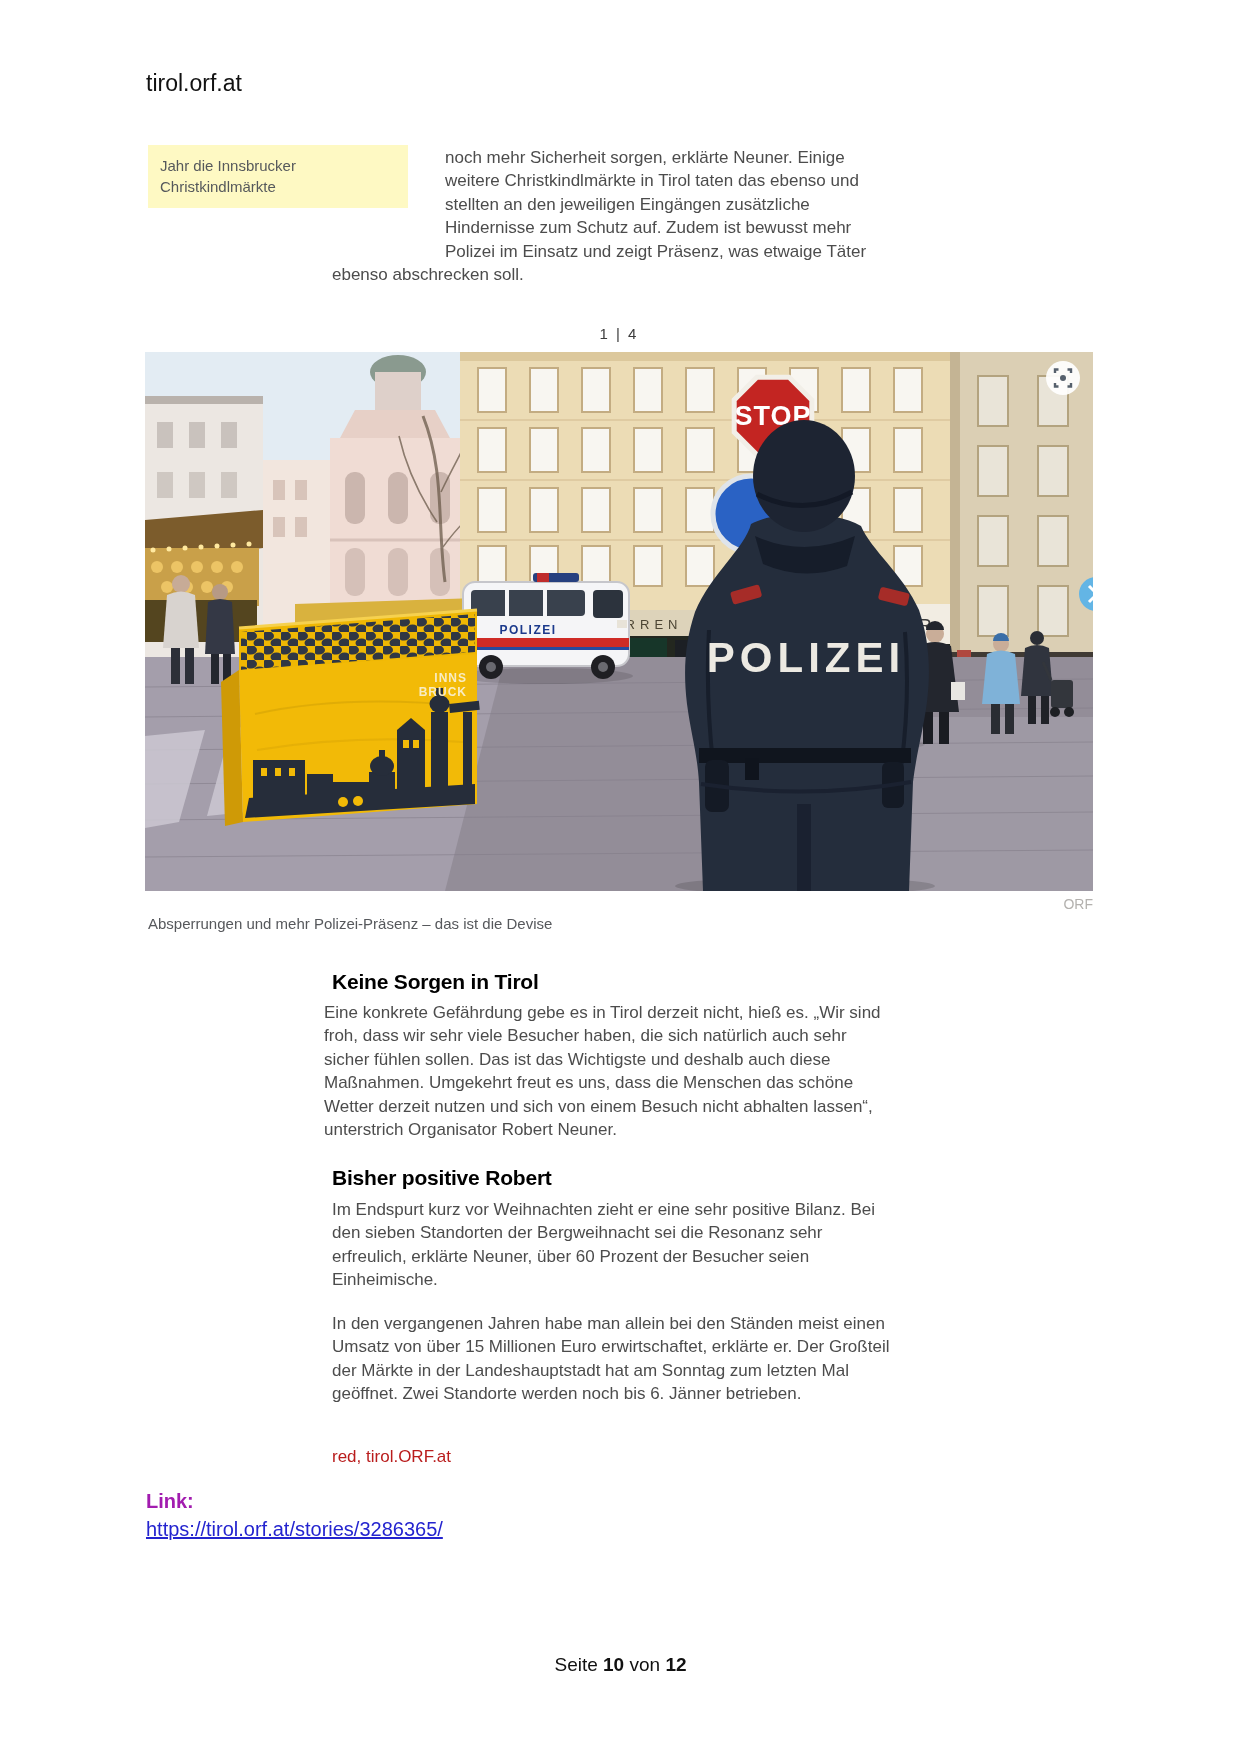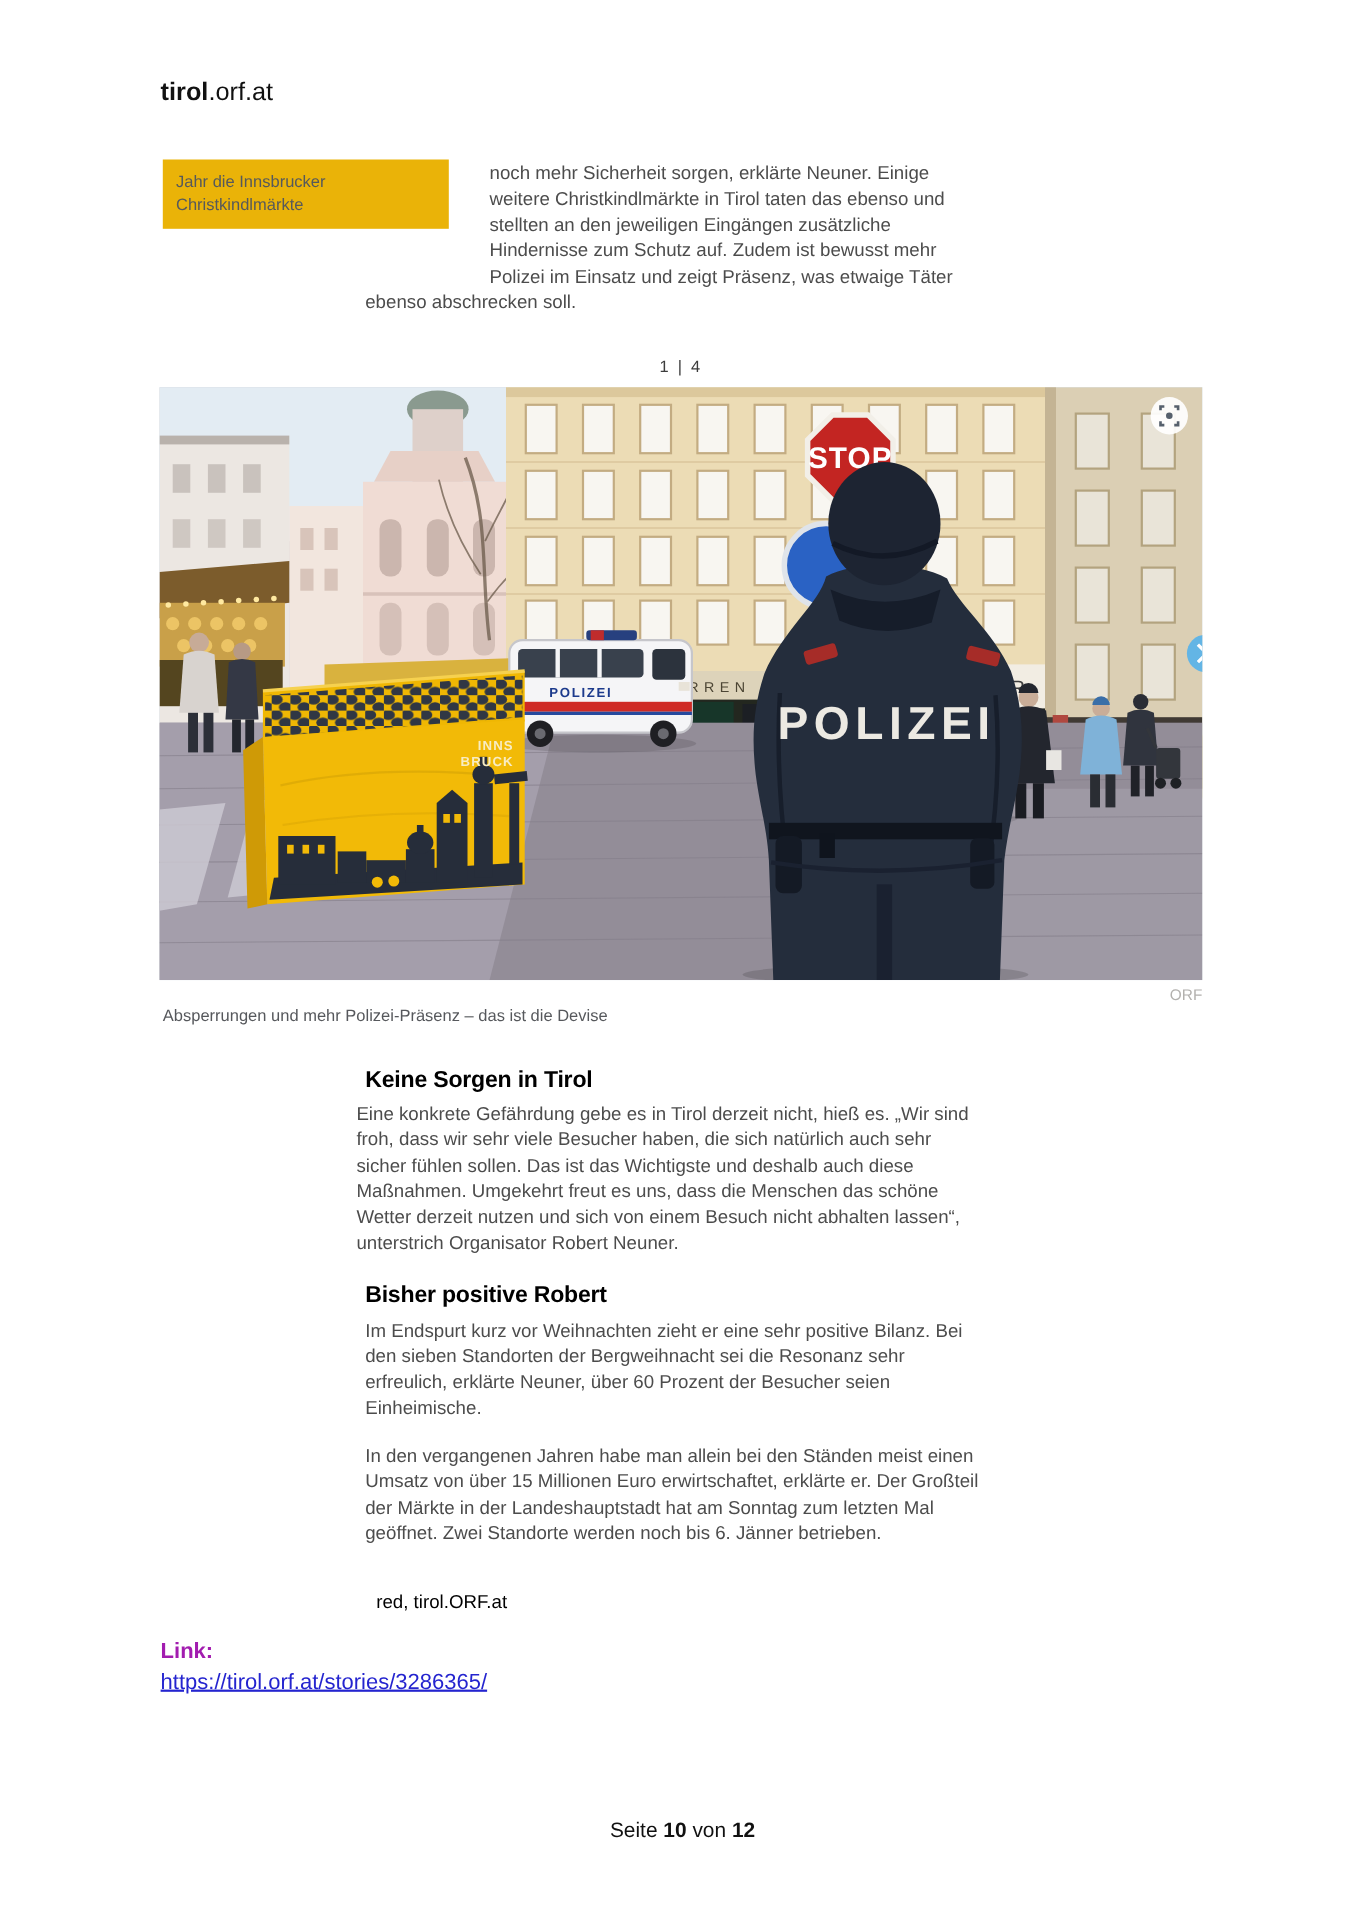--- a/index.html
+++ b/index.html
@@ -8,7 +8,7 @@
   .abs{position:absolute;}
 
   .site-header{left:146px;top:70px;font-size:23px;color:#111;}
-  .site-header b{font-weight:700;}
+  .site-header b{font-weight:400;}
 
   .related-box{left:148px;top:145px;width:236px;height:43px;background:#eab308;
       padding:10px 12px;font-size:15px;line-height:21px;color:#56595c;}

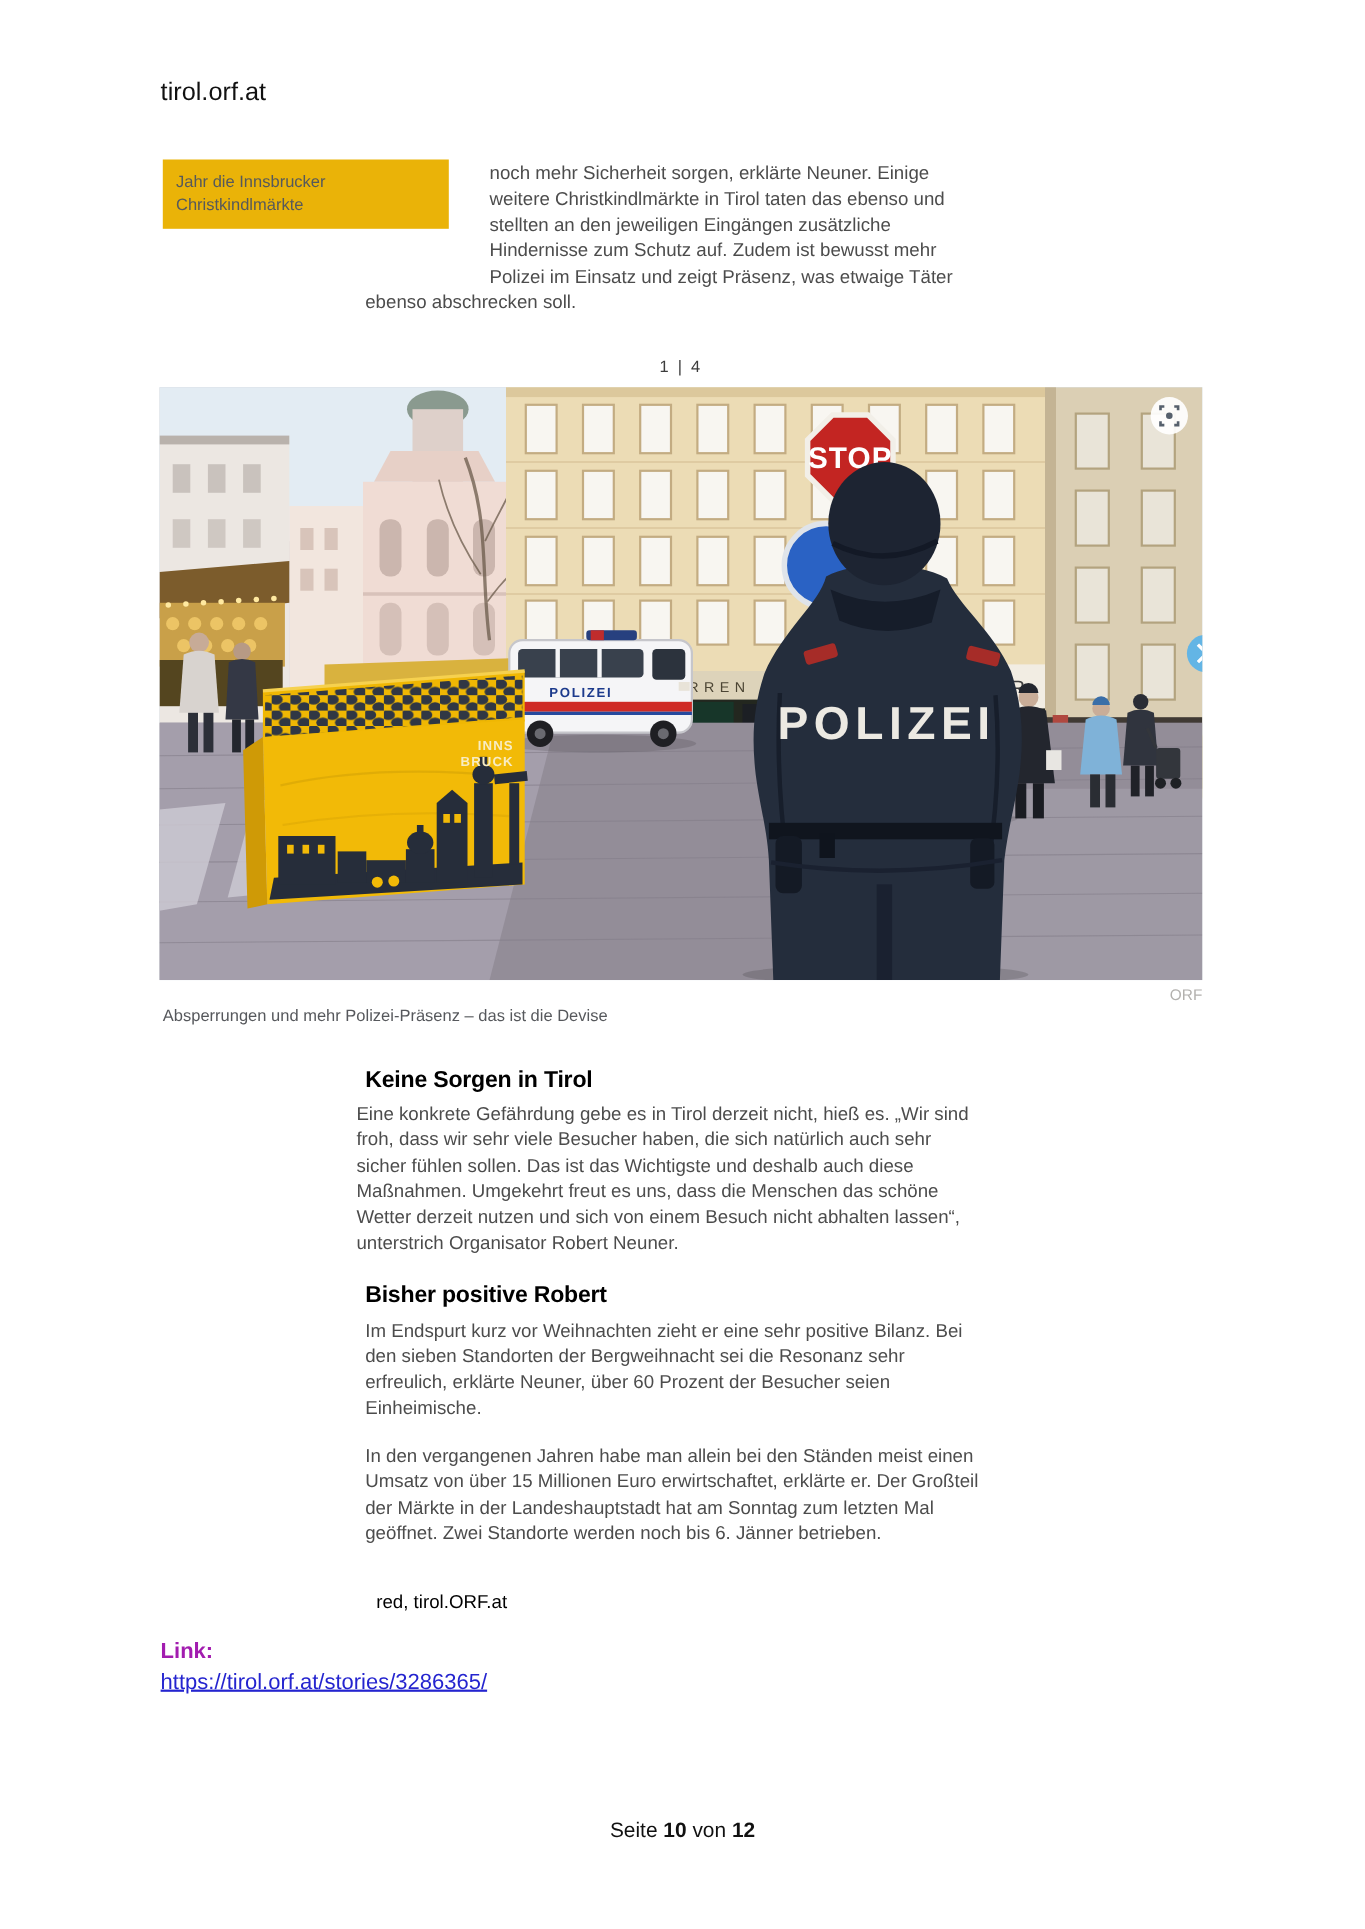--- a/index.html
+++ b/index.html
@@ -10,7 +10,7 @@
   .site-header{left:146px;top:70px;font-size:23px;color:#111;}
   .site-header b{font-weight:400;}
 
-  .related-box{left:148px;top:145px;width:236px;height:43px;background:#eab308;
+  .related-box{left:148px;top:145px;width:236px;height:43px;background:#fef9c3;
       padding:10px 12px;font-size:15px;line-height:21px;color:#56595c;}
 
   .intro{left:332px;top:146px;width:560px;font-size:17px;line-height:23.4px;color:#4c4c4c;}

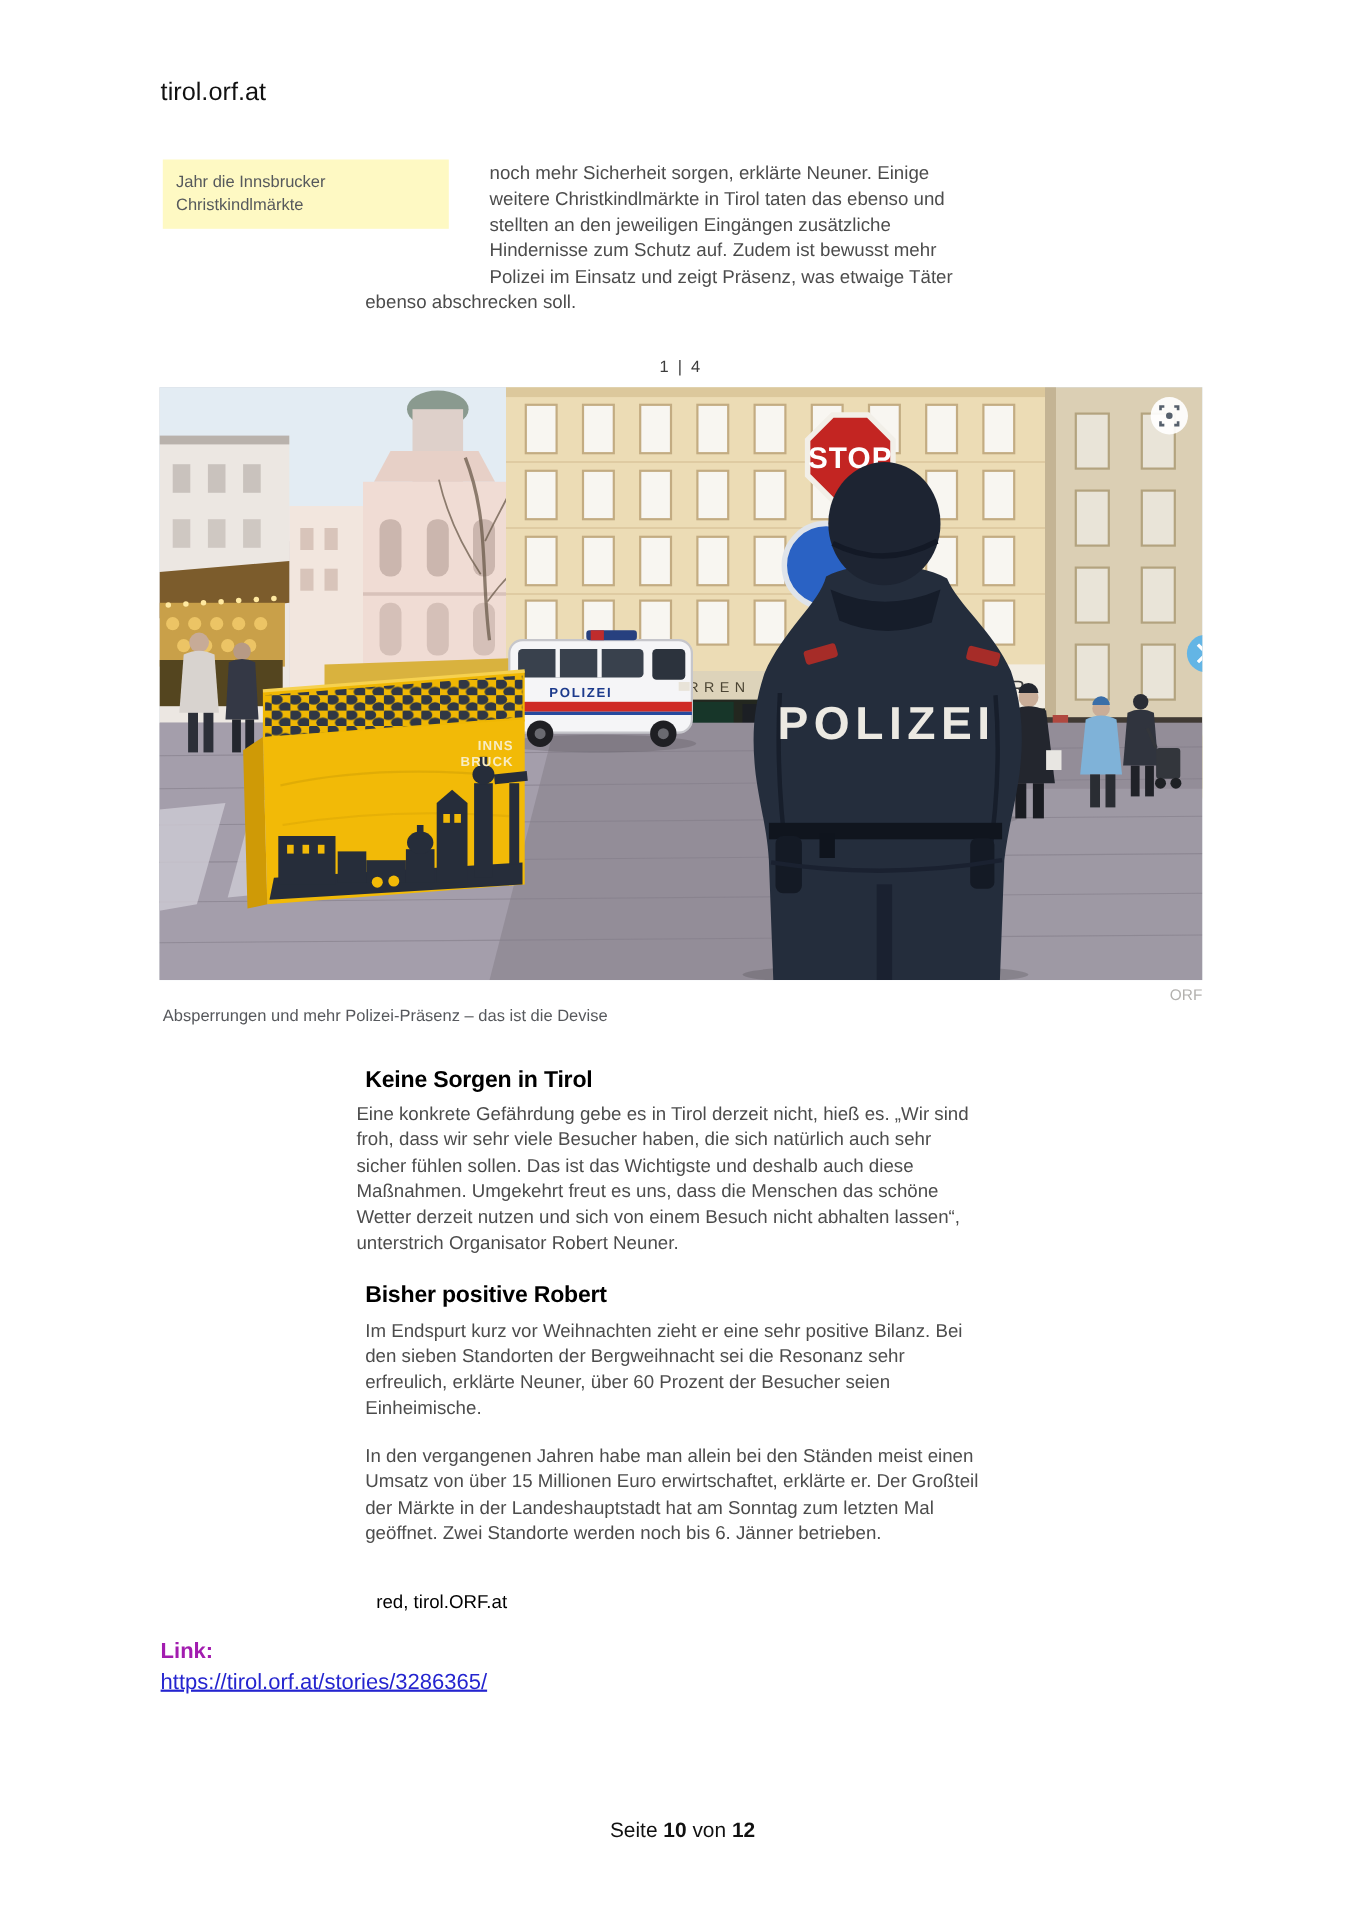--- a/index.html
+++ b/index.html
@@ -33,7 +33,7 @@
   .p-2{left:332px;top:1198px;}
   .p-3{left:332px;top:1312px;}
 
-  .byline{left:342px;top:1447px;font-size:17px;color:#000000;text-align:center;}
+  .byline{left:332px;top:1447px;font-size:17px;color:#b91c1c;text-align:center;}
 
   .link-label{left:146px;top:1490px;font-size:20px;font-weight:700;color:#a21caf;}
   .link-url{left:146px;top:1518px;font-size:20px;color:#2424cf;text-decoration:underline;cursor:pointer;}

